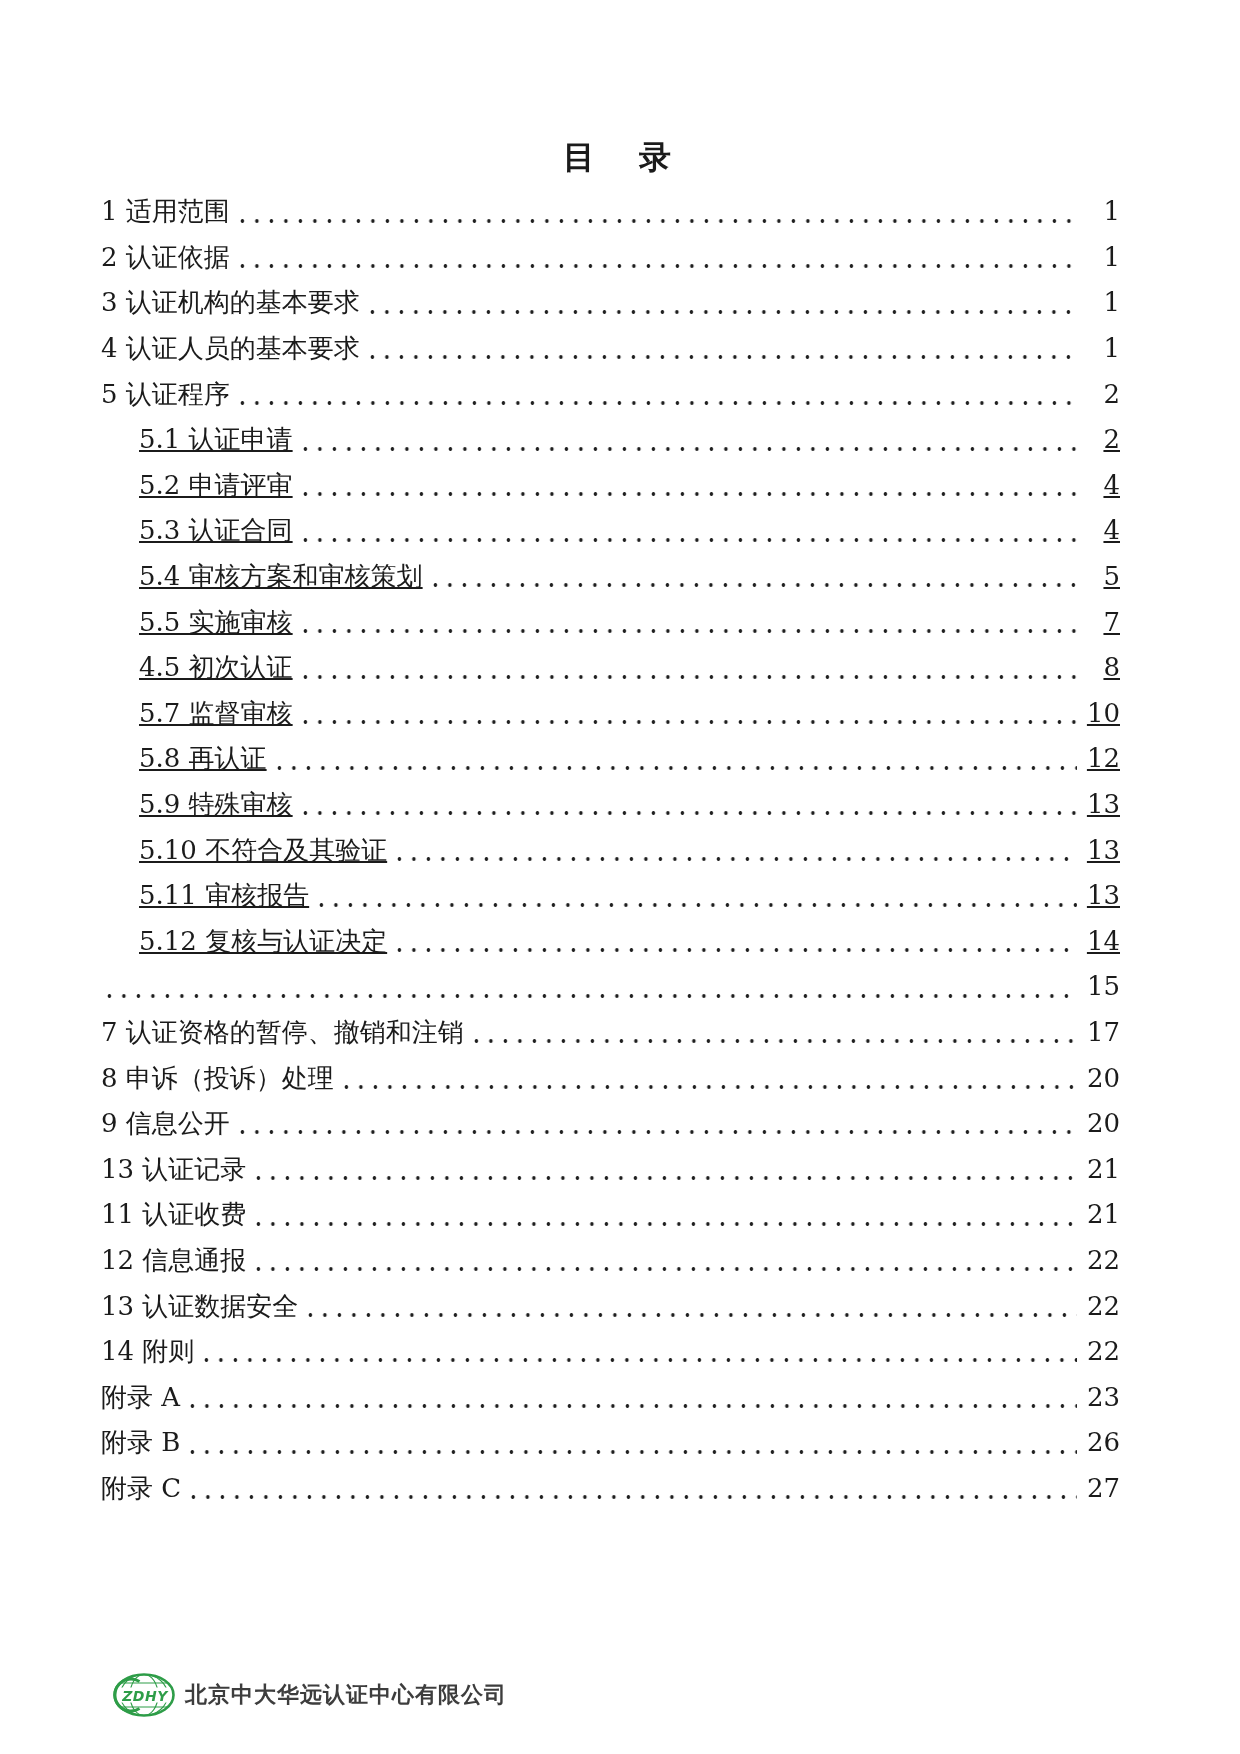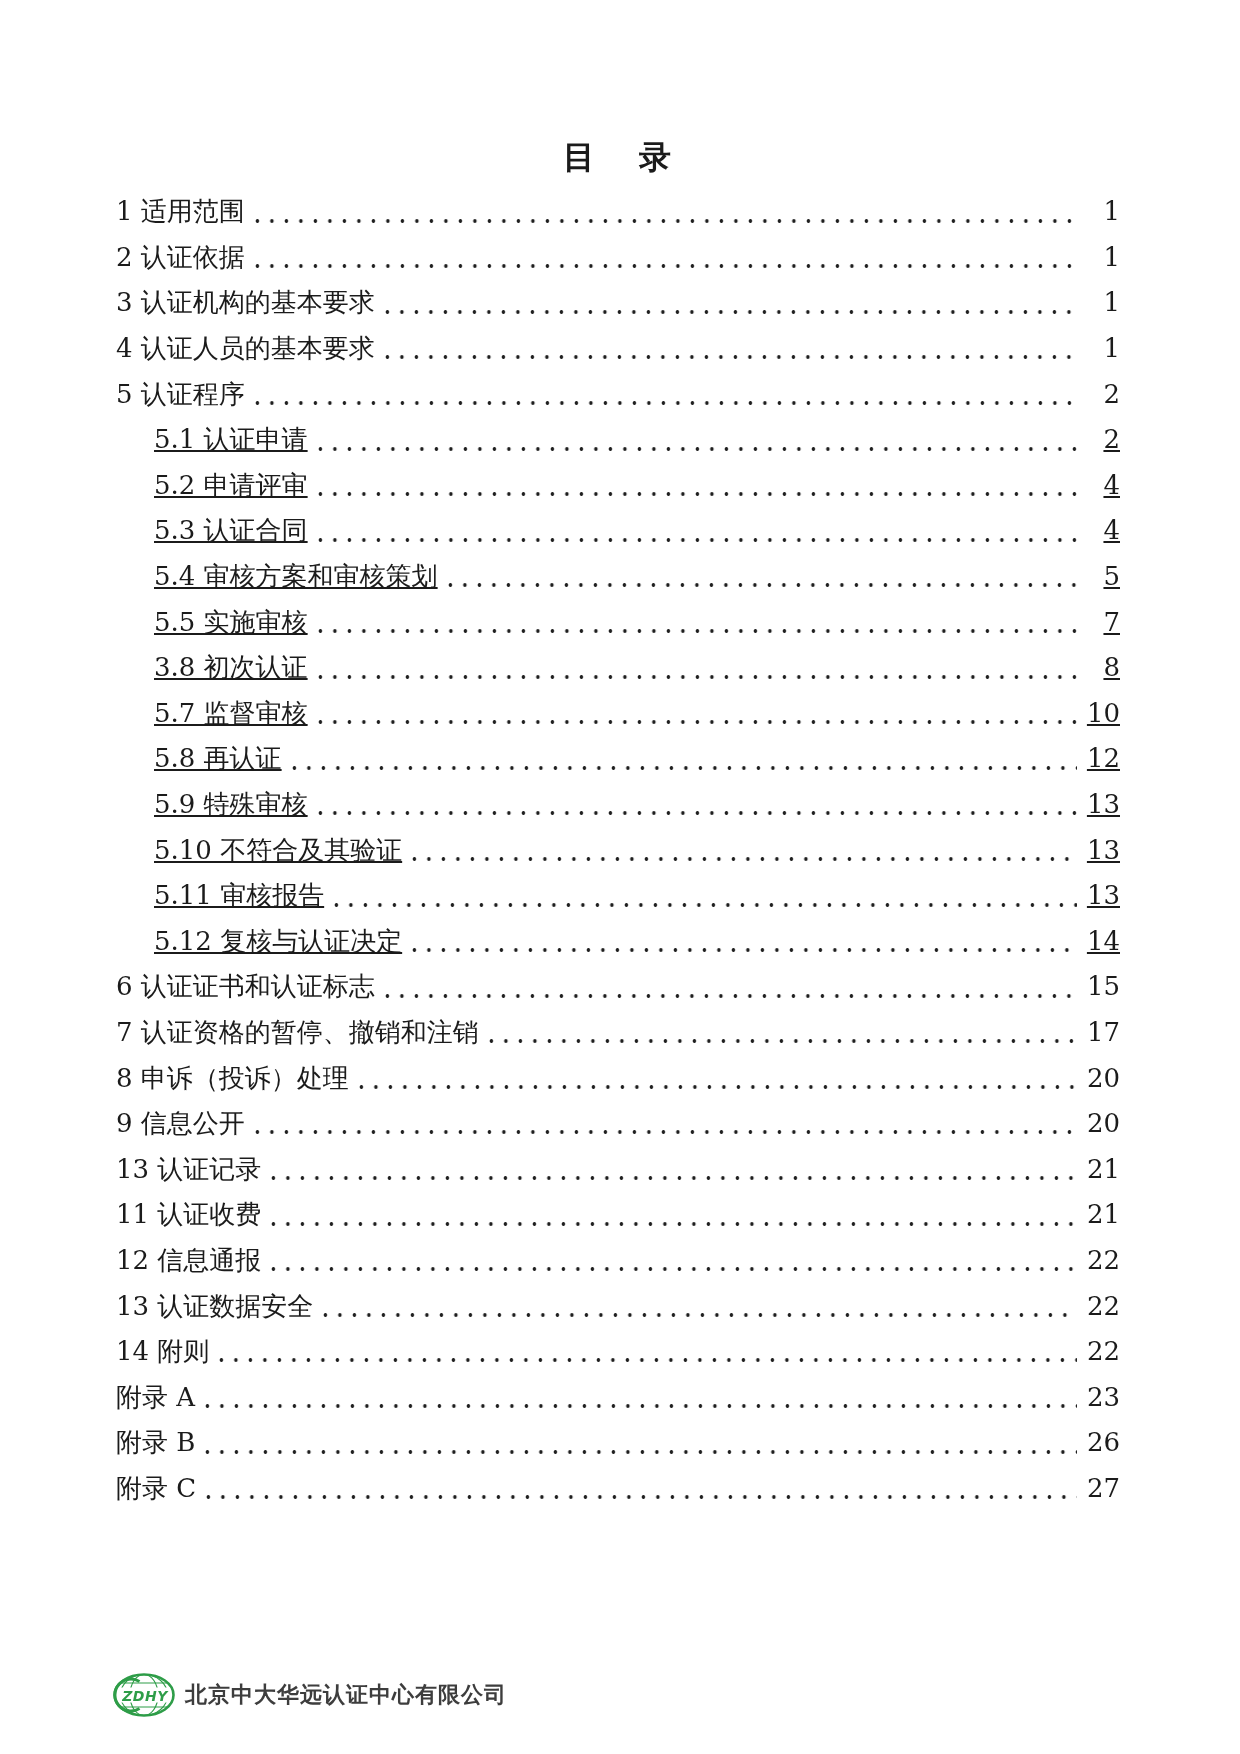--- a/index.html
+++ b/index.html
@@ -33,7 +33,7 @@
   .toc{
     position:absolute;
     top:180px;
-    left:116px;
+    left:101px;
     right:120px;
   }
   .toc-row{

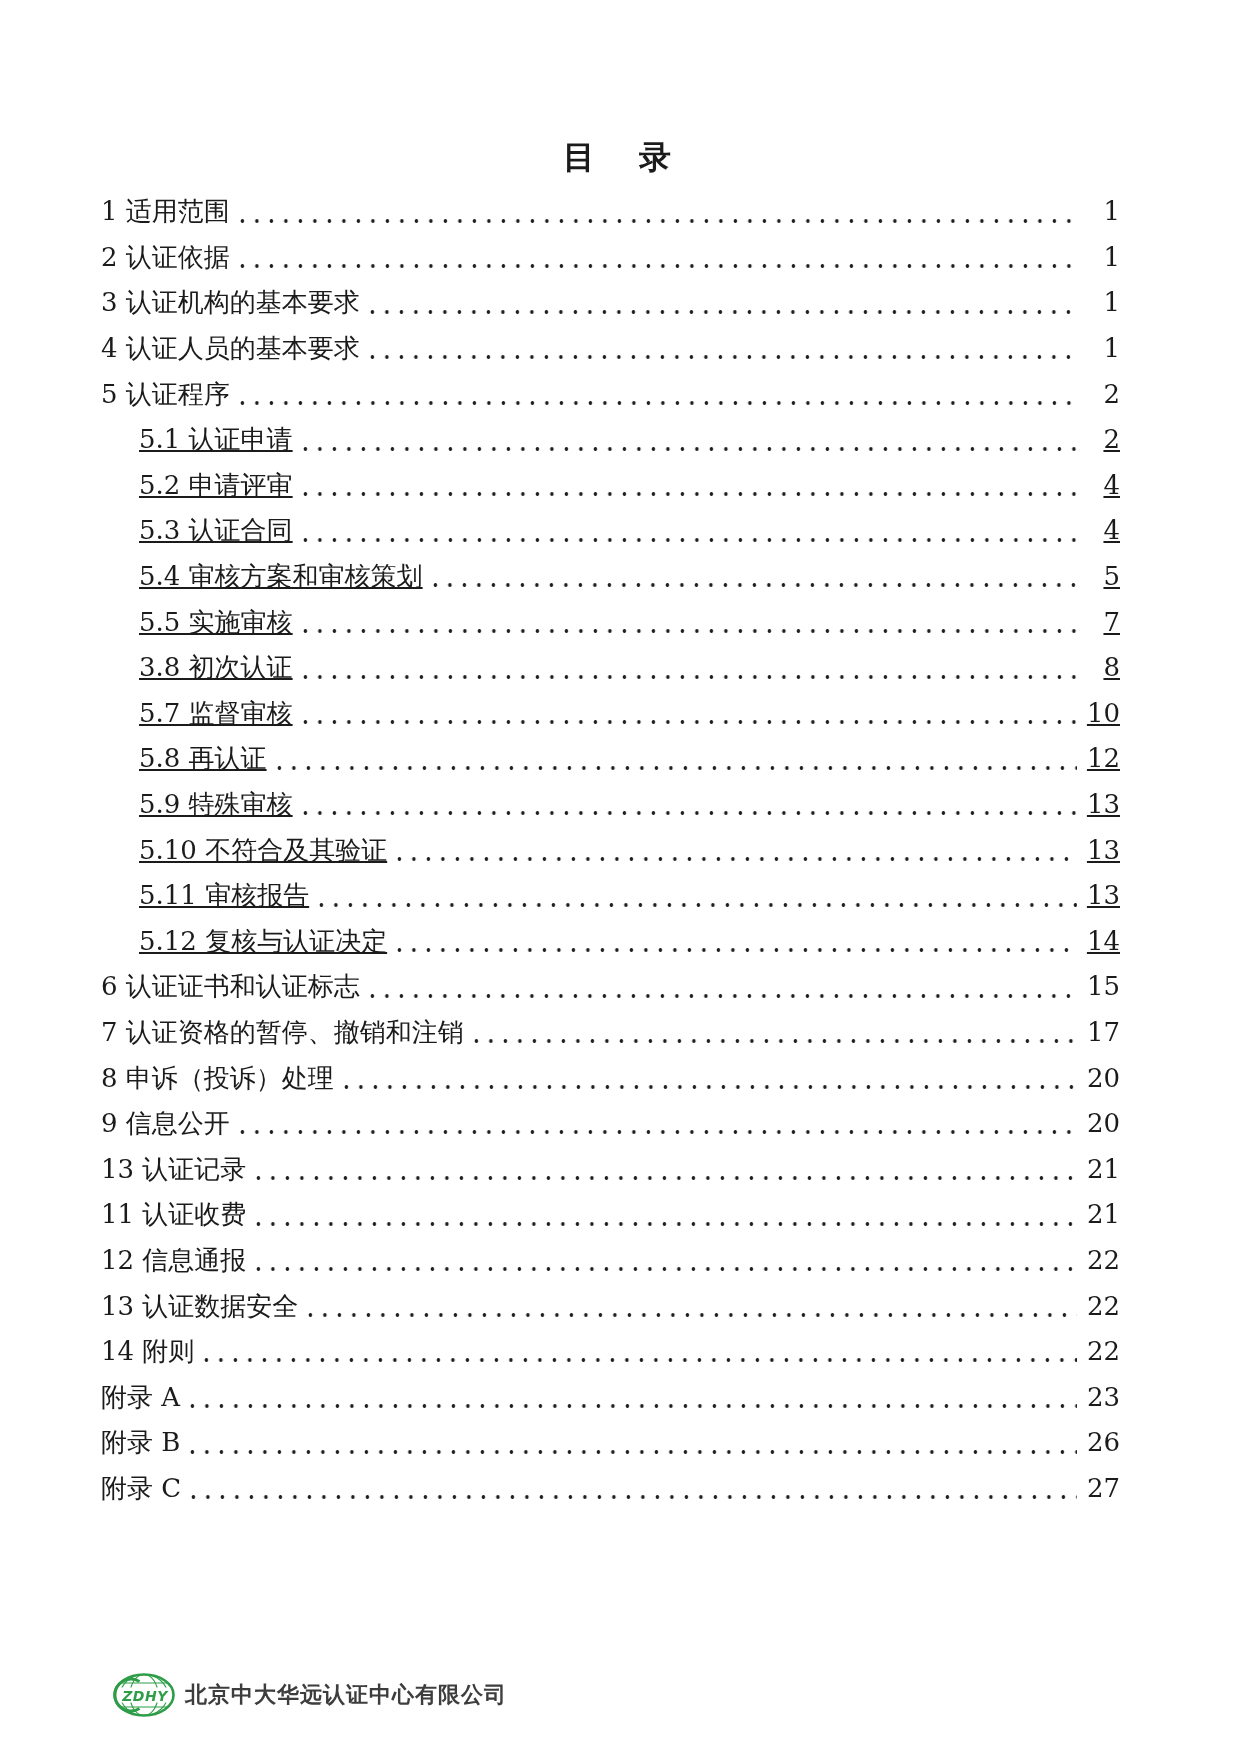--- a/index.html
+++ b/index.html
@@ -151,7 +151,7 @@
       <span class="toc-page">7</span>
     </div>
       <div class="toc-row sub">
-      <span class="toc-label">3.8 初次认证</span>
+      <span class="toc-label">4.5 初次认证</span>
       <span class="toc-dots"></span>
       <span class="toc-page">8</span>
     </div>

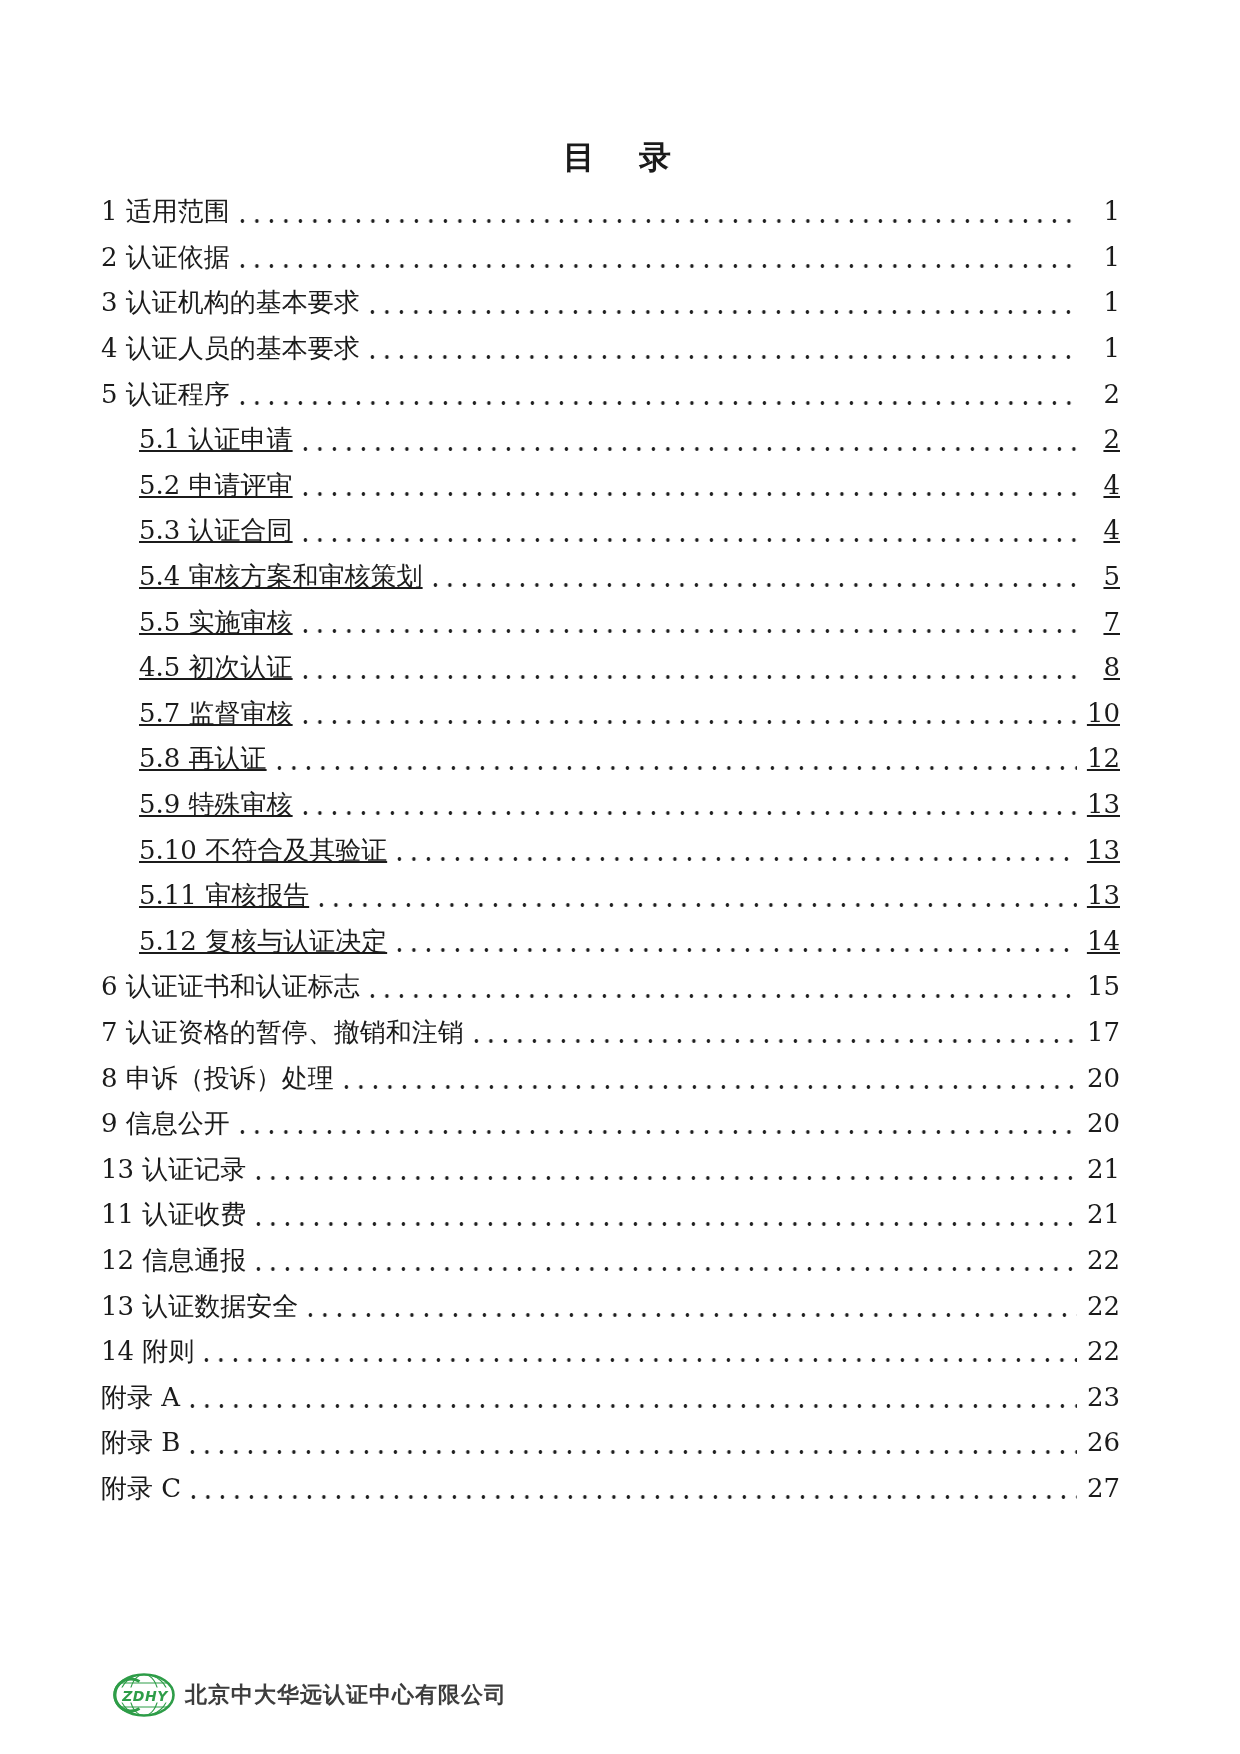--- a/index.html
+++ b/index.html
@@ -186,7 +186,6 @@
       <span class="toc-page">14</span>
     </div>
       <div class="toc-row">
-      <span class="toc-label">6 认证证书和认证标志</span>
       <span class="toc-dots"></span>
       <span class="toc-page">15</span>
     </div>

